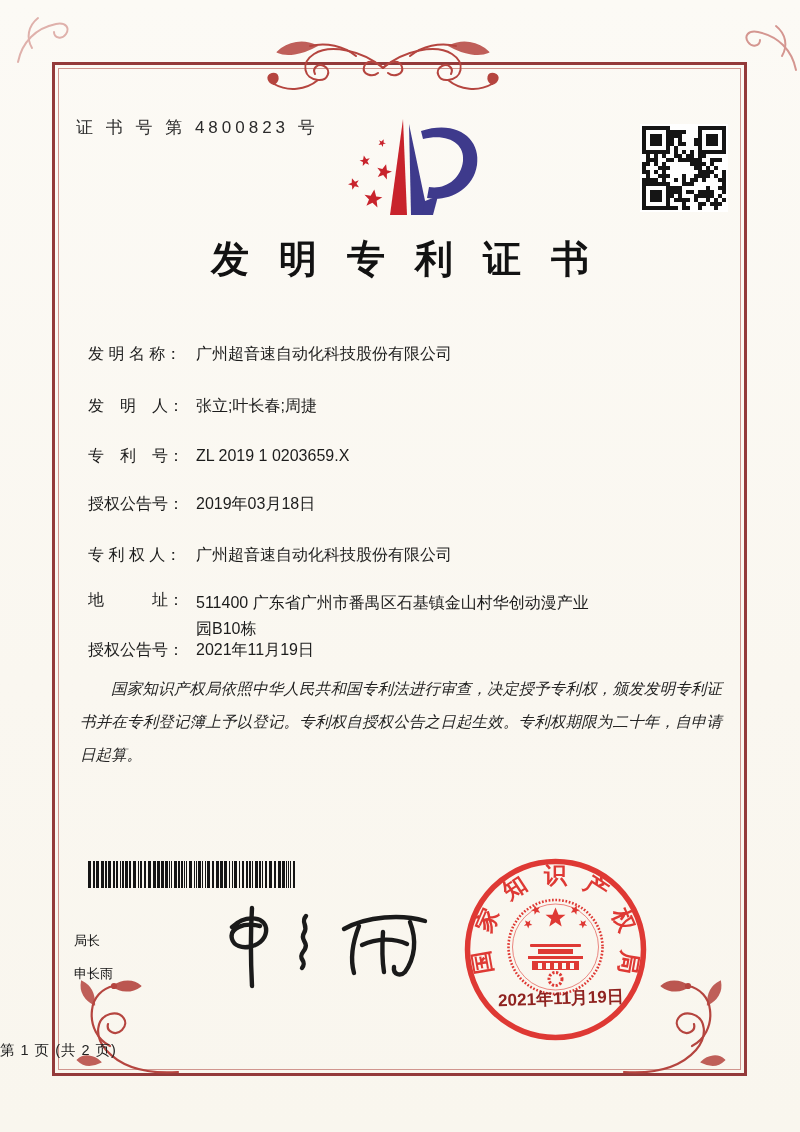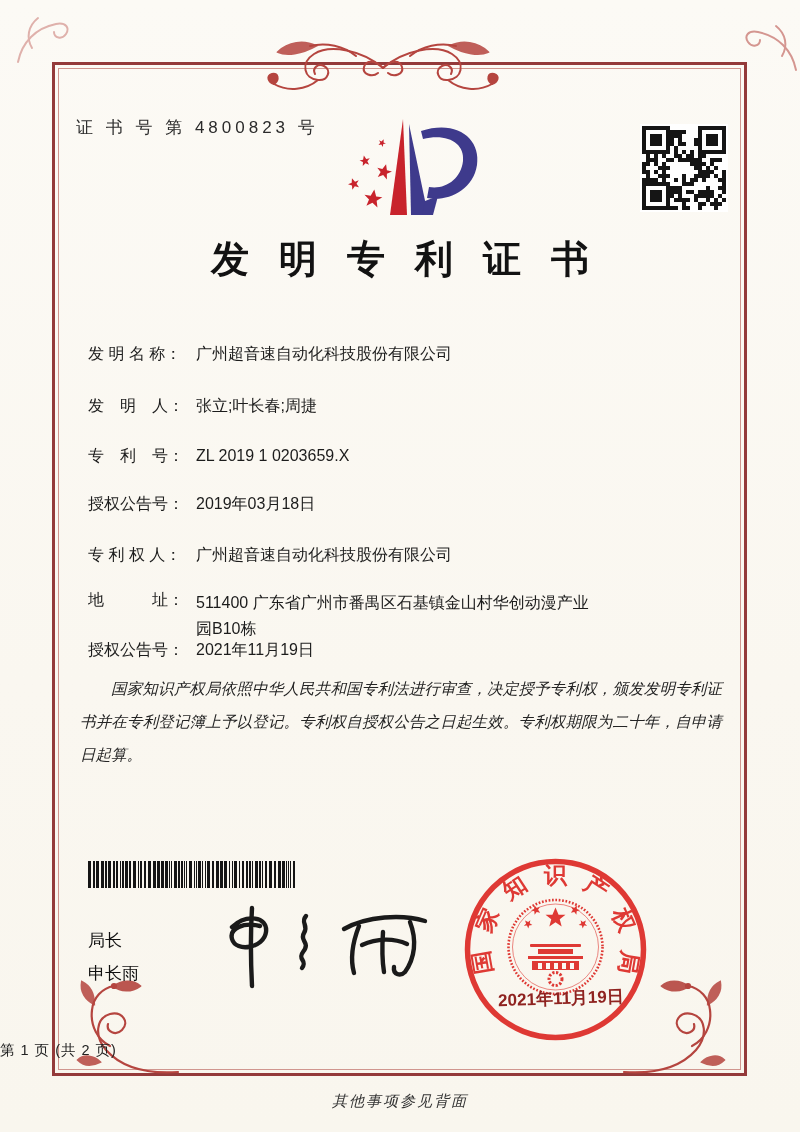--- a/index.html
+++ b/index.html
@@ -22,7 +22,7 @@
     font-style:italic;text-indent:2em;text-align:justify}
   .barcode{position:absolute;left:88px;top:861px;width:212px;height:27px;display:flex;align-items:stretch}
   .barcode i{display:block;background:#151515;height:100%}
-  .sig-block{position:absolute;left:88px;top:924px;font-size:17px;line-height:33px;color:#101010}
+  .sig-block{position:absolute;left:74px;top:924px;font-size:13px;line-height:33px;color:#101010}
   .signature{position:absolute;left:202px;top:892px}
   .seal{position:absolute;left:458px;top:852px;opacity:.93}
   .seal-date{position:absolute;left:468px;top:987px;width:186px;text-align:center;font-size:17px;

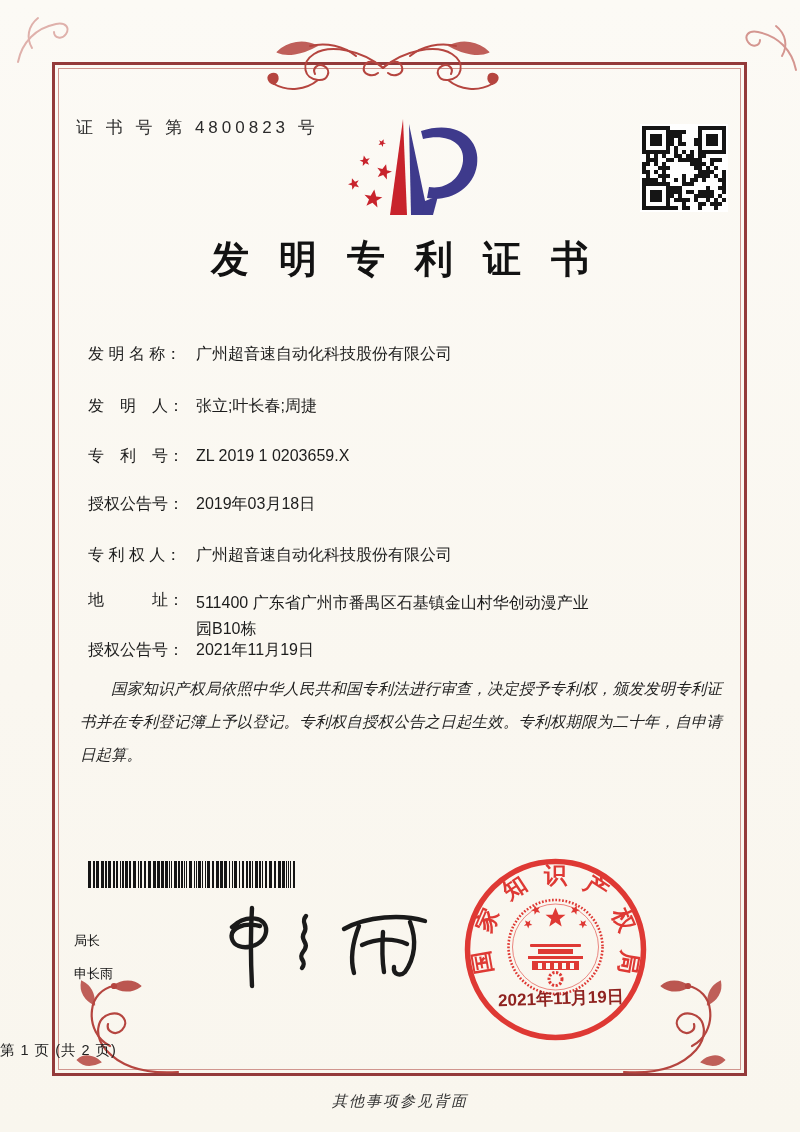--- a/index.html
+++ b/index.html
@@ -404,7 +404,6 @@
   <div class="seal-date">2021年11月19日</div>
 
   <div class="page-no">第 1 页 (共 2 页)</div>
-  <div class="back-note">其他事项参见背面</div>
 
 </div>
 

